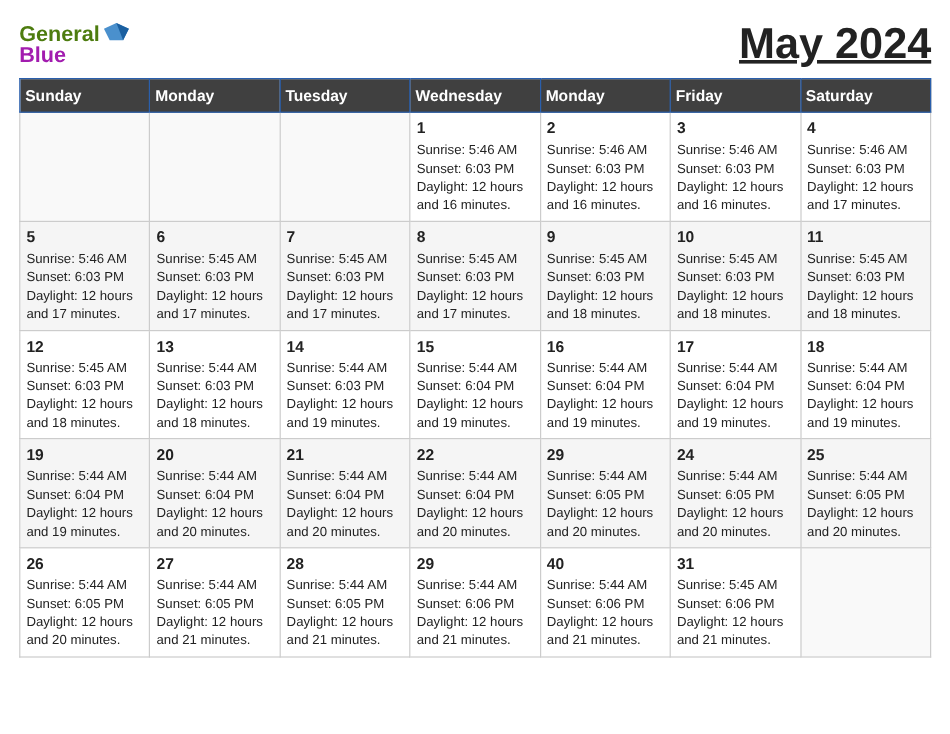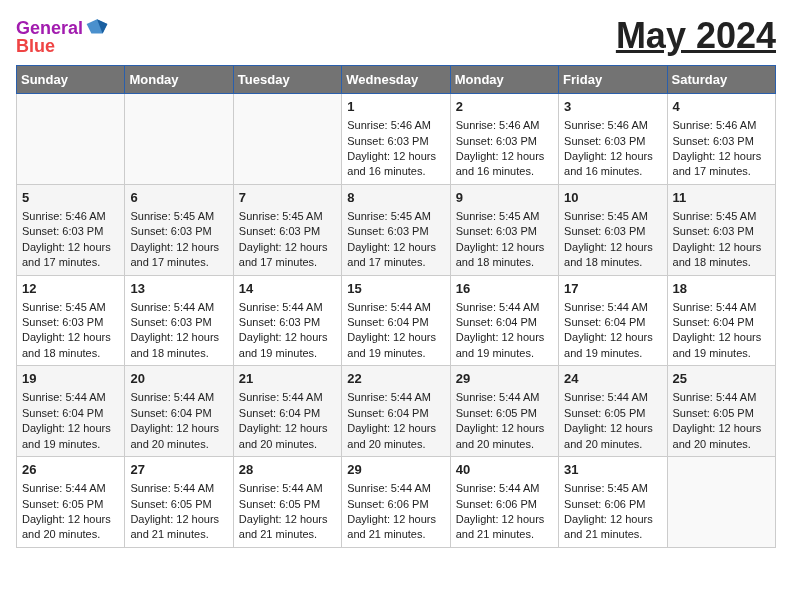--- a/index.html
+++ b/index.html
@@ -23,7 +23,7 @@
     .logo-text-general {
       font-size: 18px;
       font-weight: bold;
-      color: #a21caf;
+      color: #4d7c0f;
     }
     .logo-text-blue {
       font-size: 18px;

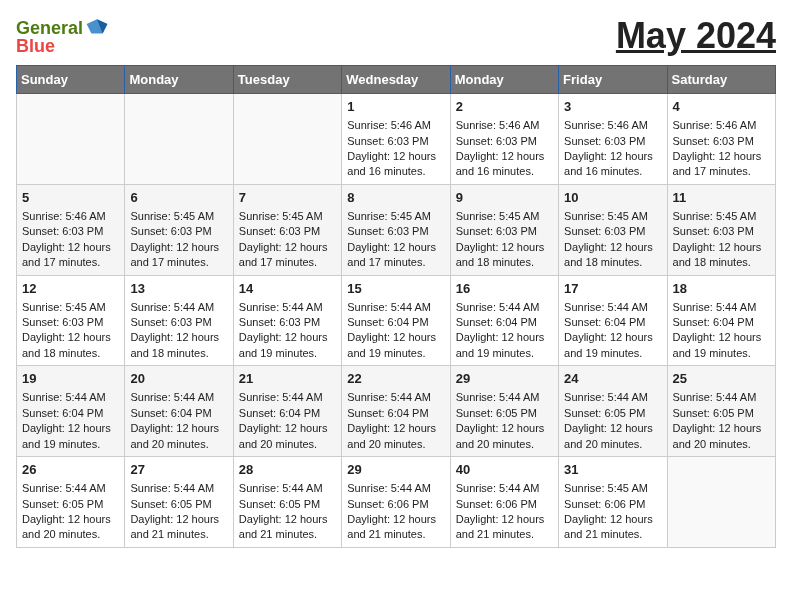--- a/index.html
+++ b/index.html
@@ -28,7 +28,7 @@
     .logo-text-blue {
       font-size: 18px;
       font-weight: bold;
-      color: #ef4444;
+      color: #a21caf;
     }
     .logo-icon {
       width: 24px;

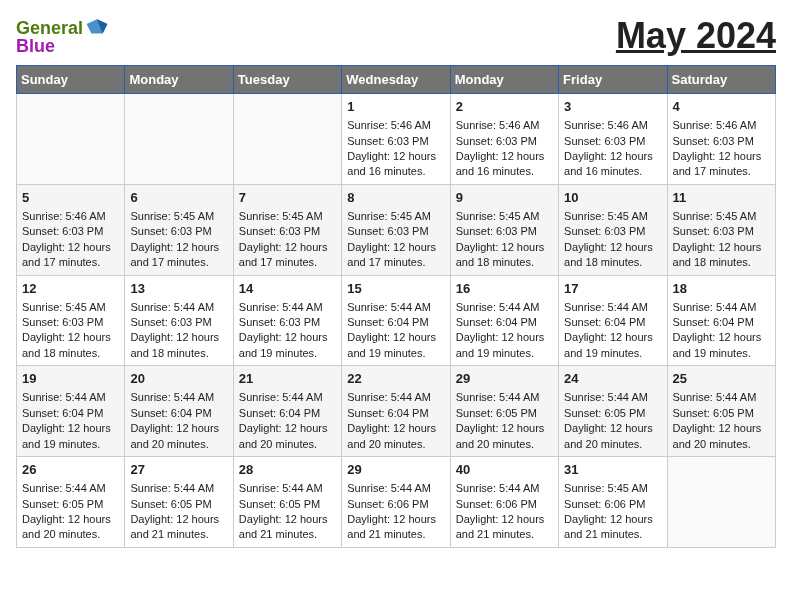--- a/index.html
+++ b/index.html
@@ -55,7 +55,7 @@
       border-collapse: collapse;
     }
     thead tr th {
-      background: #737373;
+      background: #404040;
       color: #fff;
       font-size: 13px;
       font-weight: bold;

